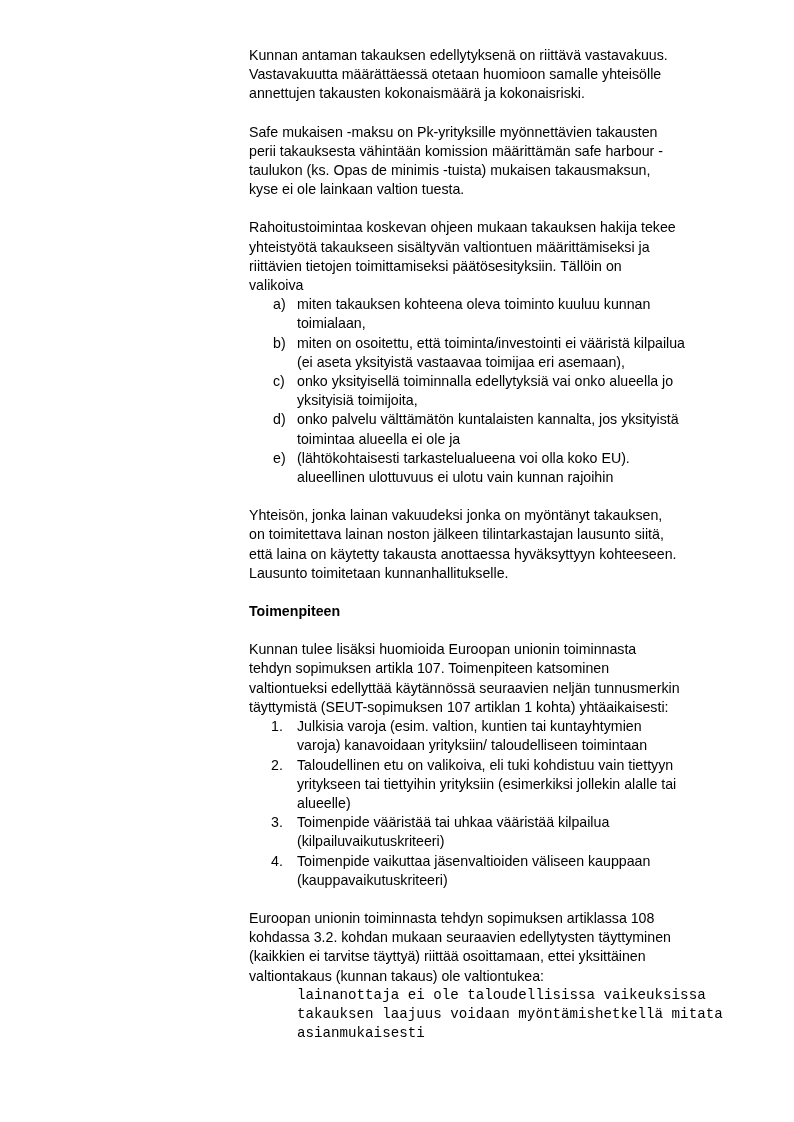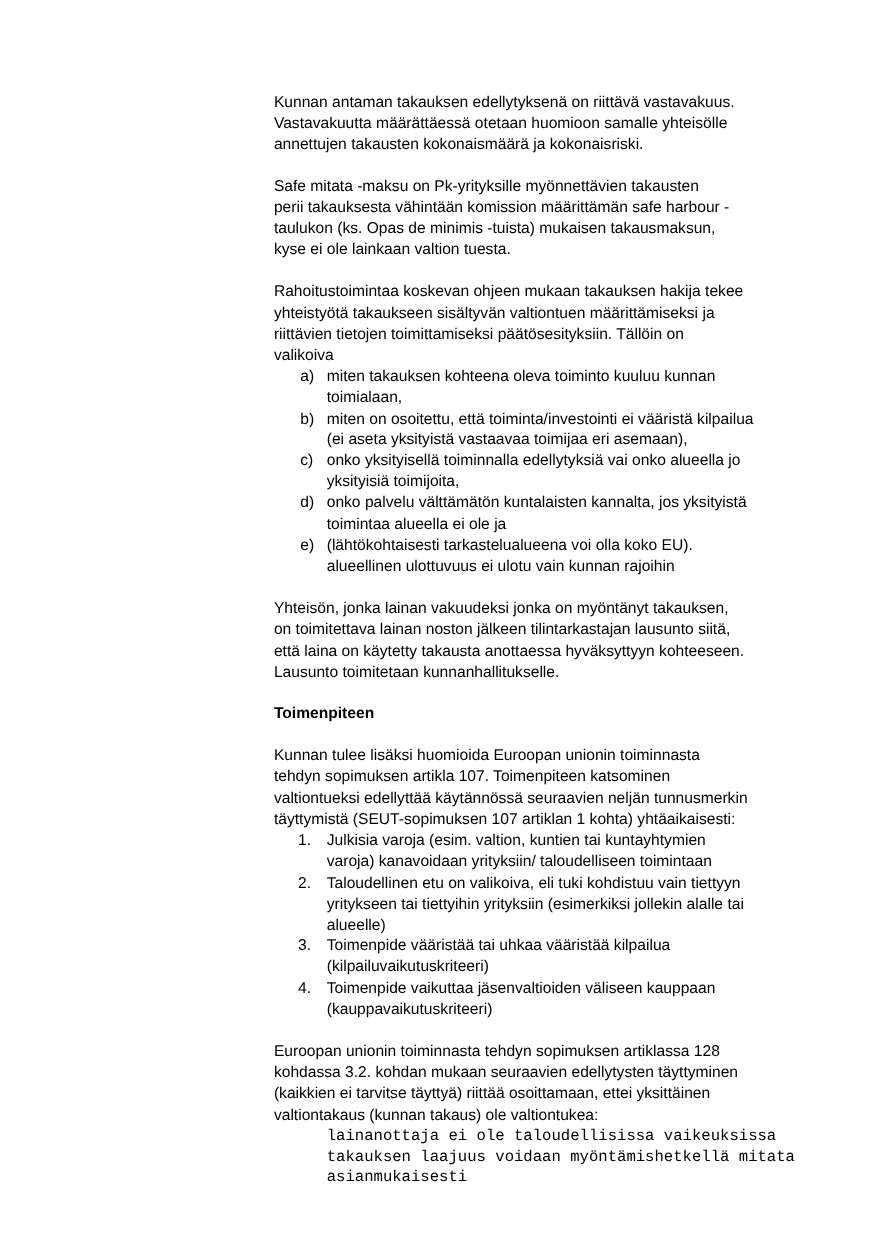--- a/index.html
+++ b/index.html
@@ -22,7 +22,6 @@
     width: 500px;
     font-size: 14.2px;
     line-height: 19.2px;
-    margin-top: 38px;
   }
   .para {
     margin: 0 0 19px 0;

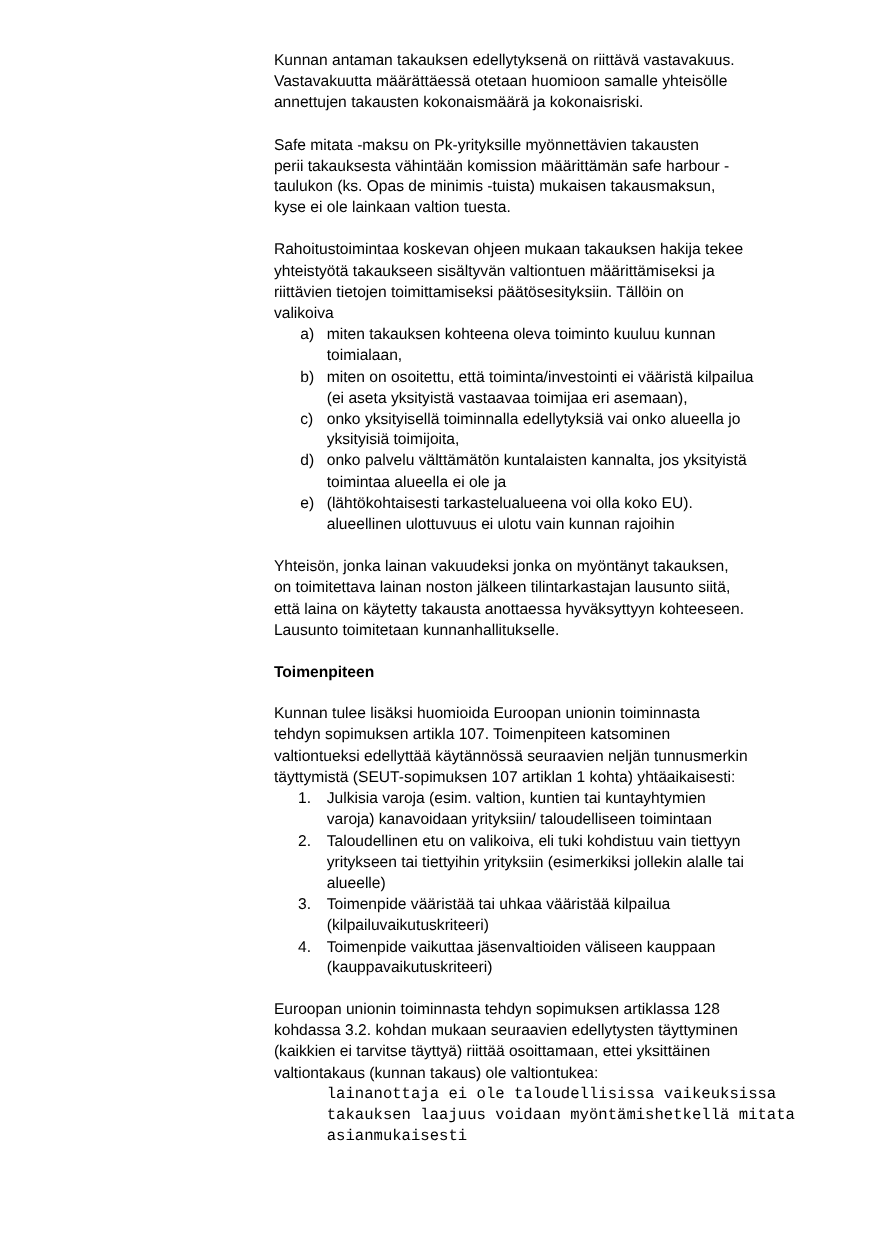--- a/index.html
+++ b/index.html
@@ -70,7 +70,7 @@
   </div>
 
   <div class="para">
-    <span class="line">Safe mitata -maksu on Pk-yrityksille  myönnettävien  takausten</span>
+    <span class="line">Safe mukaisen -maksu on Pk-yrityksille  myönnettävien  takausten</span>
     <span class="line">perii takauksesta vähintään  komission määrittämän  safe harbour  -</span>
     <span class="line">taulukon  (ks. Opas de minimis -tuista)  mukaisen takausmaksun,</span>
     <span class="line">kyse  ei ole lainkaan valtion tuesta.</span>

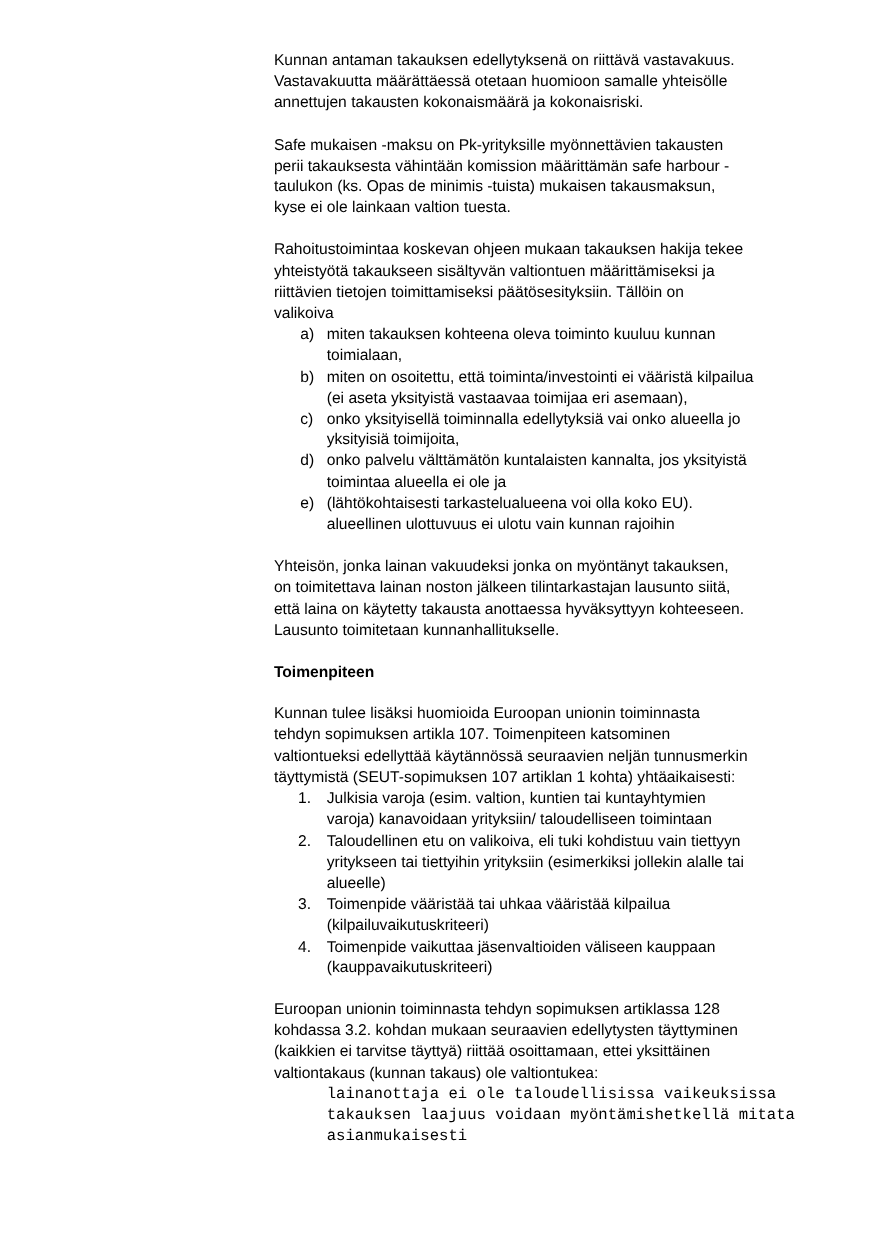--- a/index.html
+++ b/index.html
@@ -150,7 +150,7 @@
   </div>
 
   <div class="para">
-    <span class="line">Euroopan unionin  toiminnasta tehdyn  sopimuksen artiklassa 128</span>
+    <span class="line">Euroopan unionin  toiminnasta tehdyn  sopimuksen artiklassa 108</span>
     <span class="line">kohdassa 3.2. kohdan mukaan  seuraavien  edellytysten  täyttyminen</span>
     <span class="line">(kaikkien ei tarvitse  täyttyä)  riittää osoittamaan, ettei yksittäinen</span>
     <span class="line">valtiontakaus  (kunnan  takaus) ole valtiontukea:</span>

